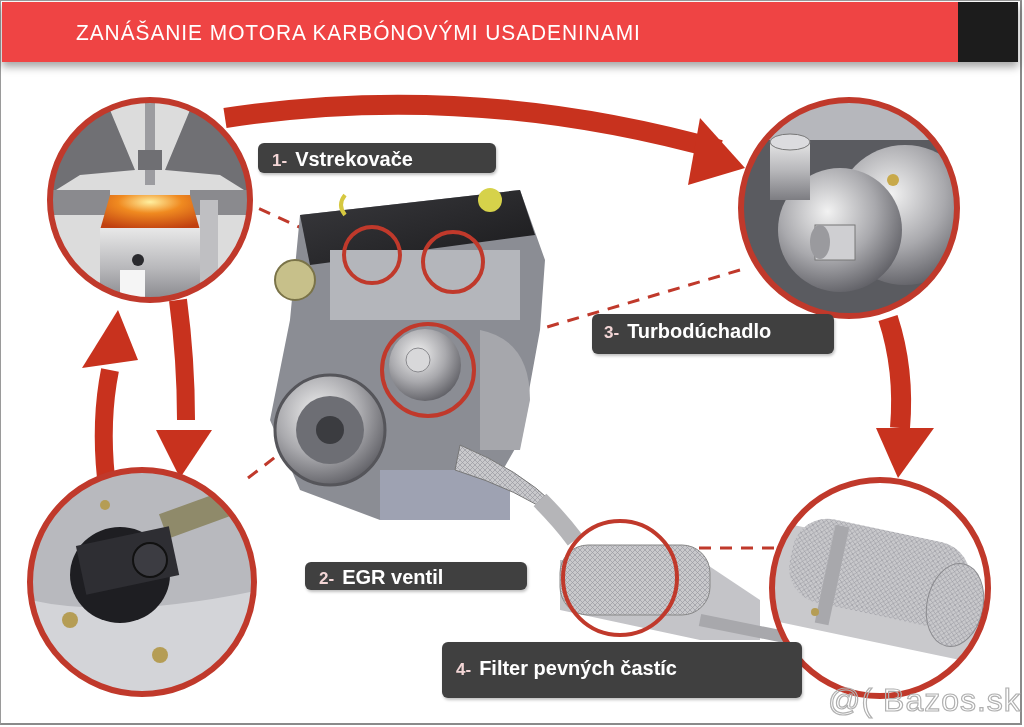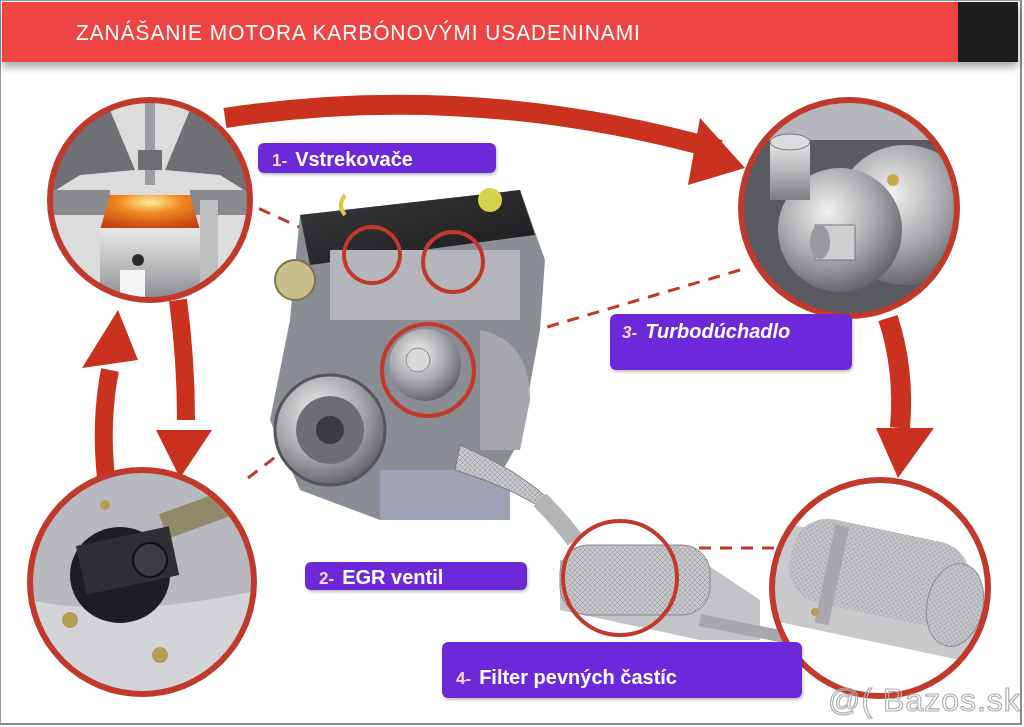--- a/index.html
+++ b/index.html
@@ -9,7 +9,7 @@
   .title-bar .fade { position:absolute; right:0; top:0; width:60px; height:100%; background:#1c1c1c; }
   .title-text { position:absolute; left:74px; top:18px; color:#ffffff; font-family:"Liberation Sans", sans-serif; font-size:22px; letter-spacing:1px; transform:scaleX(0.95); transform-origin:left; font-weight:normal; }
   svg.diagram { position:absolute; left:0; top:0; }
-  .label { position:absolute; background:#6d28d9; border-radius:6px; color:#fff; font-family:"Liberation Sans", sans-serif; font-weight:bold; box-shadow:1px 2px 3px rgba(0,0,0,0.25); }
+  .label { position:absolute; background:#404040; border-radius:6px; color:#fff; font-family:"Liberation Sans", sans-serif; font-weight:bold; box-shadow:1px 2px 3px rgba(0,0,0,0.25); }
   .label .num { font-size:17px; margin-right:8px; color:#f3d6d6; }
   .label .txt { font-size:20px; }
   .watermark { position:absolute; left:828px; top:682px; font-family:"Liberation Sans", sans-serif; font-size:32px; color:transparent; -webkit-text-stroke:1.2px #b0b0b0; letter-spacing:1px; }

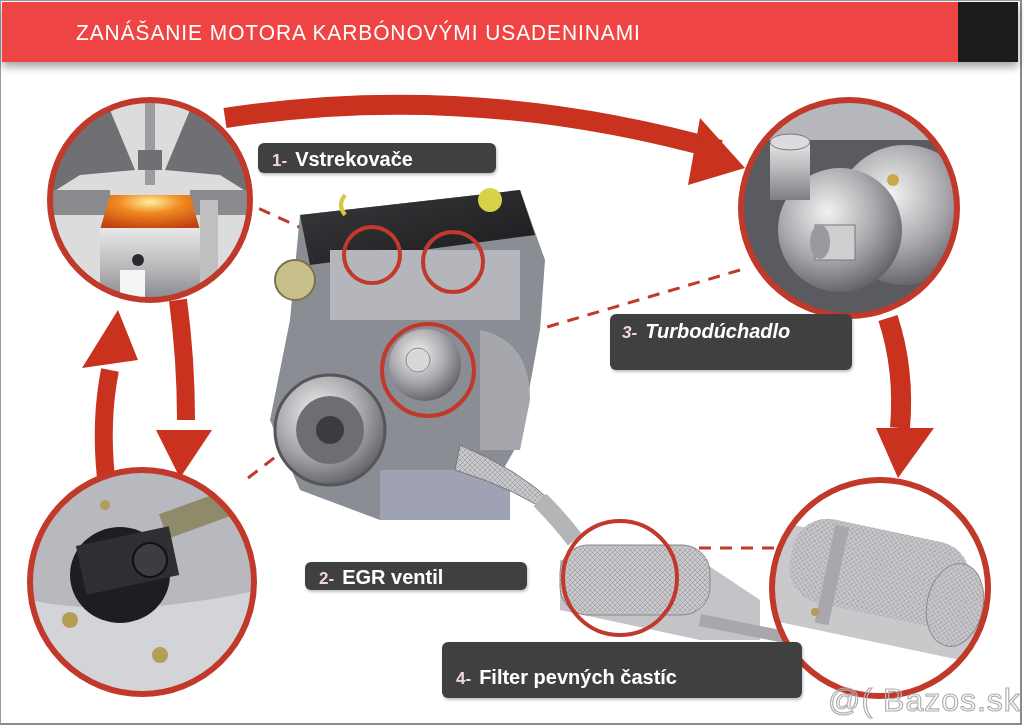--- a/index.html
+++ b/index.html
@@ -188,7 +188,7 @@
   </span>
 </div>
 
-<div class="label" style="left:610px; top:314px; width:242px; height:56px;font-style:italic;">
+<div class="label" style="left:592px; top:314px; width:242px; height:40px;">
   <span style="position:absolute; left:12px; top:6px;">
     <span class="num">3-</span><span class="txt">Turbodúchadlo</span>
   </span>

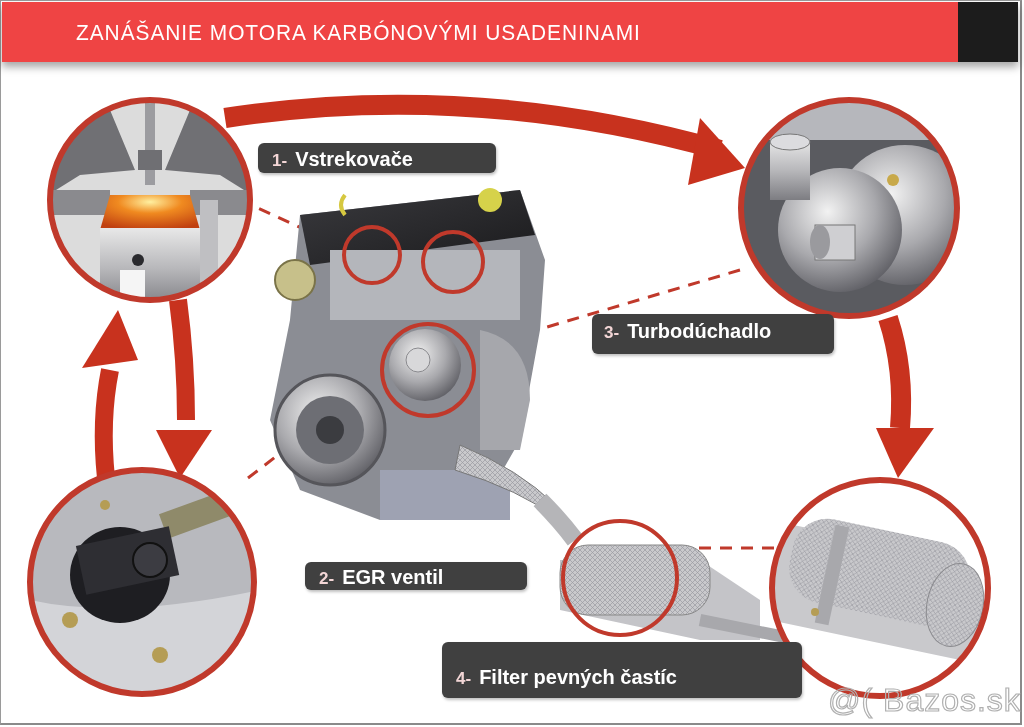--- a/index.html
+++ b/index.html
@@ -195,7 +195,7 @@
 </div>
 
 <div class="label" style="left:442px; top:642px; width:360px; height:56px;">
-  <span style="position:absolute; left:14px; top:24px;">
+  <span style="position:absolute; left:14px; top:15px;">
     <span class="num">4-</span><span class="txt">Filter pevných častíc</span>
   </span>
 </div>

